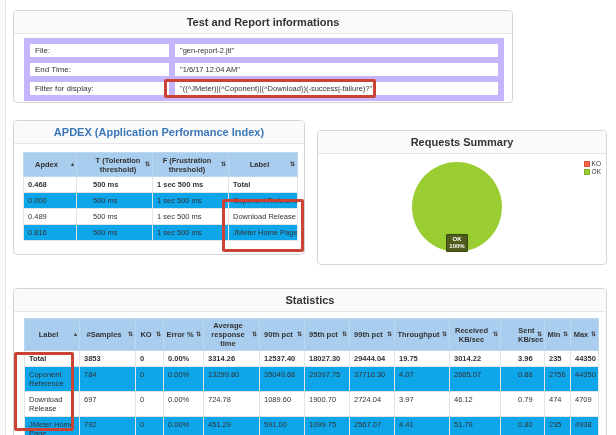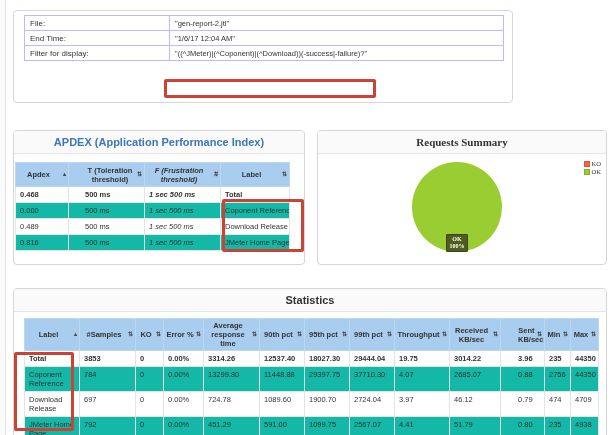--- a/index.html
+++ b/index.html
@@ -88,6 +88,9 @@
   <div class="left-edge"></div>
 
   <div class="panel" id="panel-info">
+    <div class="panel-heading">
+      <span>Test and Report informations</span>
+    </div>
     <table id="info-table">
       <tbody id="info-tbody">
           <tr>

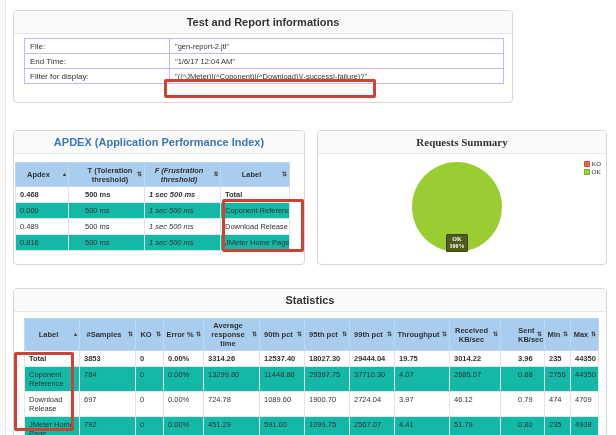--- a/index.html
+++ b/index.html
@@ -24,7 +24,7 @@
 
   
   #info-table { margin:4px 10px; width:480px; font-size:8px; }
-  #info-table td { border:1px solid #c4b5fd; padding:2px 5px; height:15px; vertical-align:middle; }
+  #info-table td { border:6px solid #c4b5fd; padding:2px 5px; height:15px; vertical-align:middle; }
   #info-table td.info-label { width:145px; }
   #info-table td.info-value { font-size:7.5px; white-space:nowrap; overflow:hidden; }
 

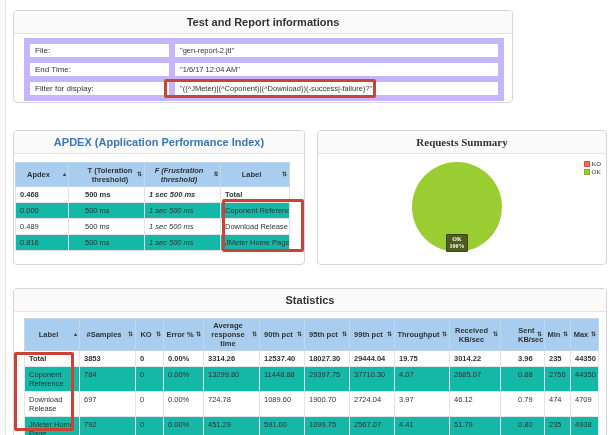--- a/index.html
+++ b/index.html
@@ -16,7 +16,7 @@
   .blue-title { color:#3b76b9; }
 
   #panel-info     { left:13px; top:10px;  width:500px; height:93px; }
-  #panel-apdex    { left:13px; top:130px; width:292px; height:135px; }
+  #panel-apdex    { left:13px; top:120px; width:292px; height:135px; }
   #panel-requests { left:317px; top:130px; width:290px; height:135px;font-family:Liberation Serif, serif; }
   #panel-stats    { left:13px; top:288px; width:594px; height:184px; }
 

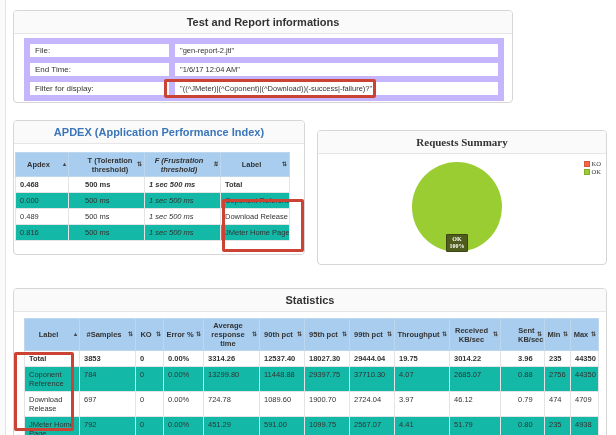--- a/index.html
+++ b/index.html
@@ -17,7 +17,7 @@
 
   #panel-info     { left:13px; top:10px;  width:500px; height:93px; }
   #panel-apdex    { left:13px; top:120px; width:292px; height:135px; }
-  #panel-requests { left:317px; top:130px; width:290px; height:135px;font-family:Liberation Serif, serif; }
+  #panel-requests { left:317px; top:130px; width:290px; height:135px; }
   #panel-stats    { left:13px; top:288px; width:594px; height:184px; }
 
   table { border-collapse:collapse; table-layout:fixed; }

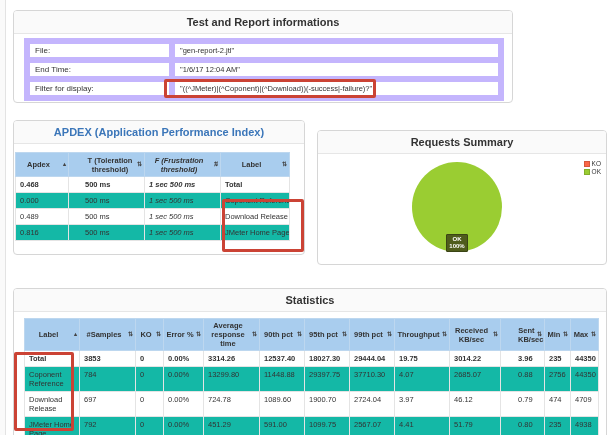--- a/index.html
+++ b/index.html
@@ -40,7 +40,7 @@
   .sort-arrow { position:absolute; right:2px; top:50%; transform:translateY(-50%);
     font-size:6px; color:#444; }
 
-  #apdex-table { margin:8px 1px; width:274px; }
+  #apdex-table { margin:8px 9px; width:274px; }
   #apdex-table th:nth-child(1), #apdex-table td:nth-child(1){ width:53px; }
   #apdex-table th:nth-child(2), #apdex-table td:nth-child(2){ width:76px;padding-left:16px; }
   #apdex-table th:nth-child(3), #apdex-table td:nth-child(3){ width:76px;font-style:italic; }

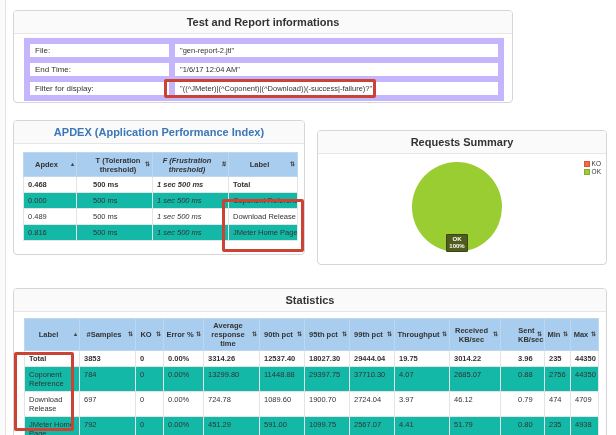--- a/index.html
+++ b/index.html
@@ -43,7 +43,7 @@
   #apdex-table { margin:8px 9px; width:274px; }
   #apdex-table th:nth-child(1), #apdex-table td:nth-child(1){ width:53px; }
   #apdex-table th:nth-child(2), #apdex-table td:nth-child(2){ width:76px;padding-left:16px; }
-  #apdex-table th:nth-child(3), #apdex-table td:nth-child(3){ width:76px;font-style:italic; }
+  #apdex-table th:nth-child(3), #apdex-table td:nth-child(3){ width:76px; }
   #apdex-table th:nth-child(4), #apdex-table td:nth-child(4){ width:69px; white-space:nowrap; overflow:hidden; }
   #apdex-table td { height:16px; }
 

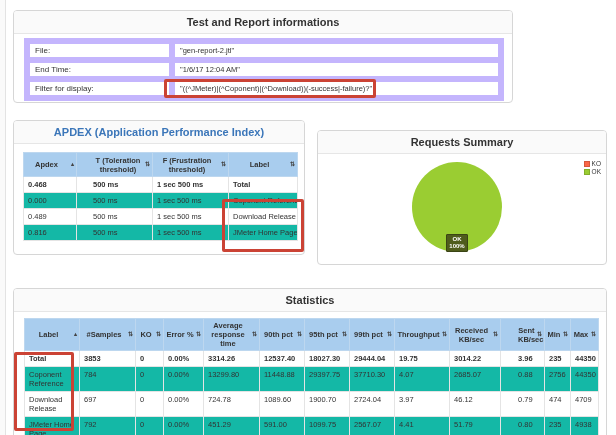--- a/index.html
+++ b/index.html
@@ -35,7 +35,7 @@
     position:relative; height:24px; line-height:1.2; }
   .data-table td { border:1px solid #e4e4e4; padding:3px 4px; text-align:left;
     vertical-align:top; line-height:1.2; background:#fff; }
-  .data-table tr.striped td { background:#14b8a6; }
+  .data-table tr.striped td { background:#0ea5e9; }
   .data-table tr.total-row td { font-weight:bold; }
   .sort-arrow { position:absolute; right:2px; top:50%; transform:translateY(-50%);
     font-size:6px; color:#444; }

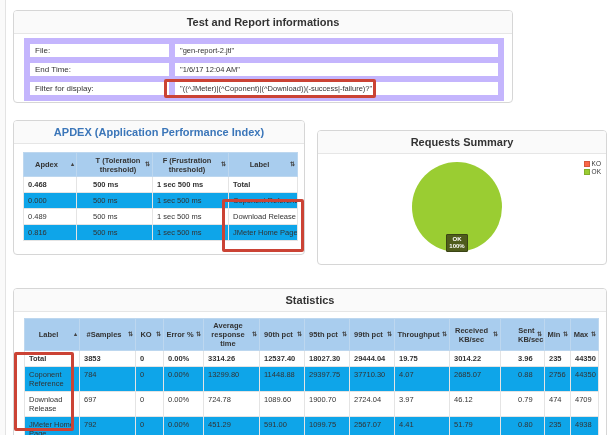--- a/index.html
+++ b/index.html
@@ -218,7 +218,7 @@
             <td>0</td>
             <td>0.00%</td>
             <td>13299.80</td>
-            <td>11448.88</td>
+            <td>35049.68</td>
             <td>29397.75</td>
             <td>37710.30</td>
             <td>4.07</td>

